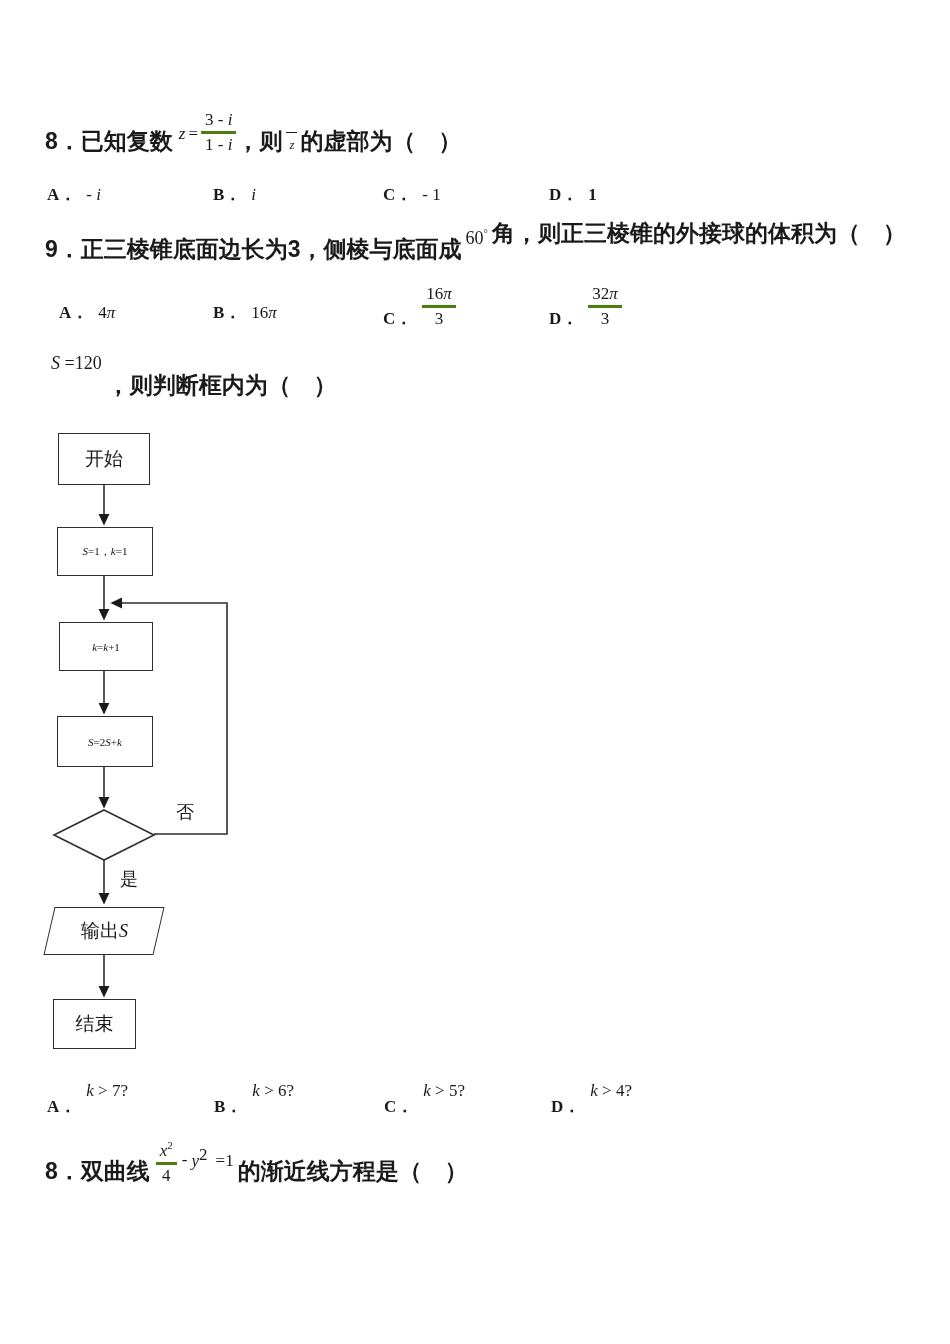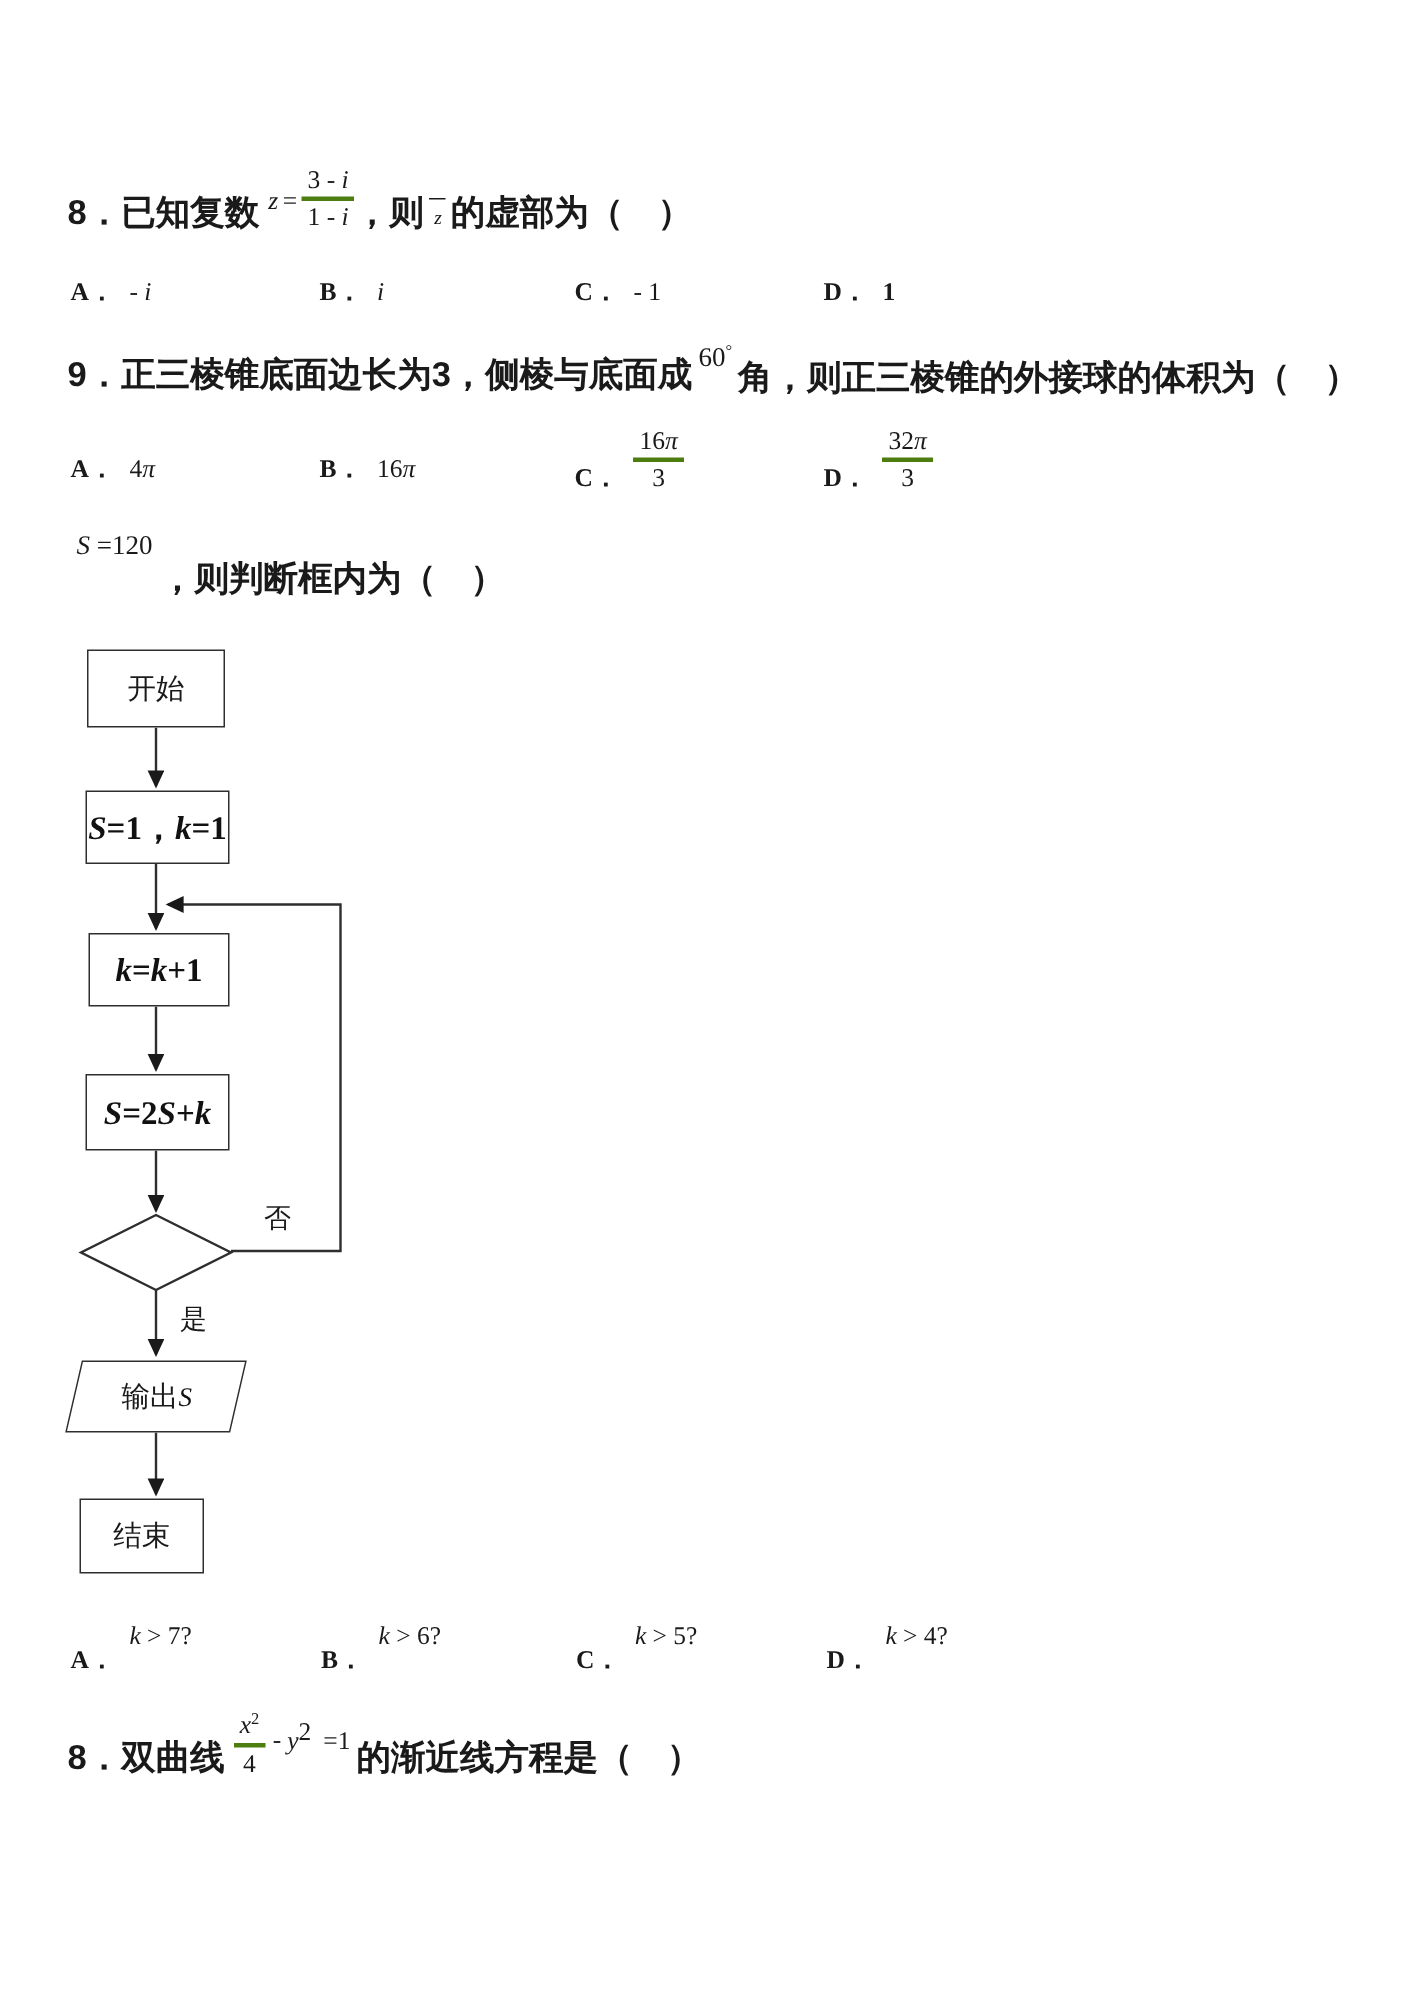--- a/index.html
+++ b/index.html
@@ -63,7 +63,7 @@
   <div class="qline" style="left:45px; top:222px; height:40px;">
     <span class="cn" style="margin-bottom:2px;">9．正三棱锥底面边长为3，侧棱与底面成</span>
     <span class="mt" style="margin:0 4px 14px 4px; font-size:18px;text-align:right;"><span>60</span><sup>°</sup></span>
-    <span class="cn" style="margin-bottom:0;">角，则正三棱锥的外接球的体积为（　）</span>
+    <span class="cn" style="margin-bottom:18px;">角，则正三棱锥的外接球的体积为（　）</span>
   </div>
 
   <div class="optrow" style="left:47px; top:276px; width:620px; height:54px;">

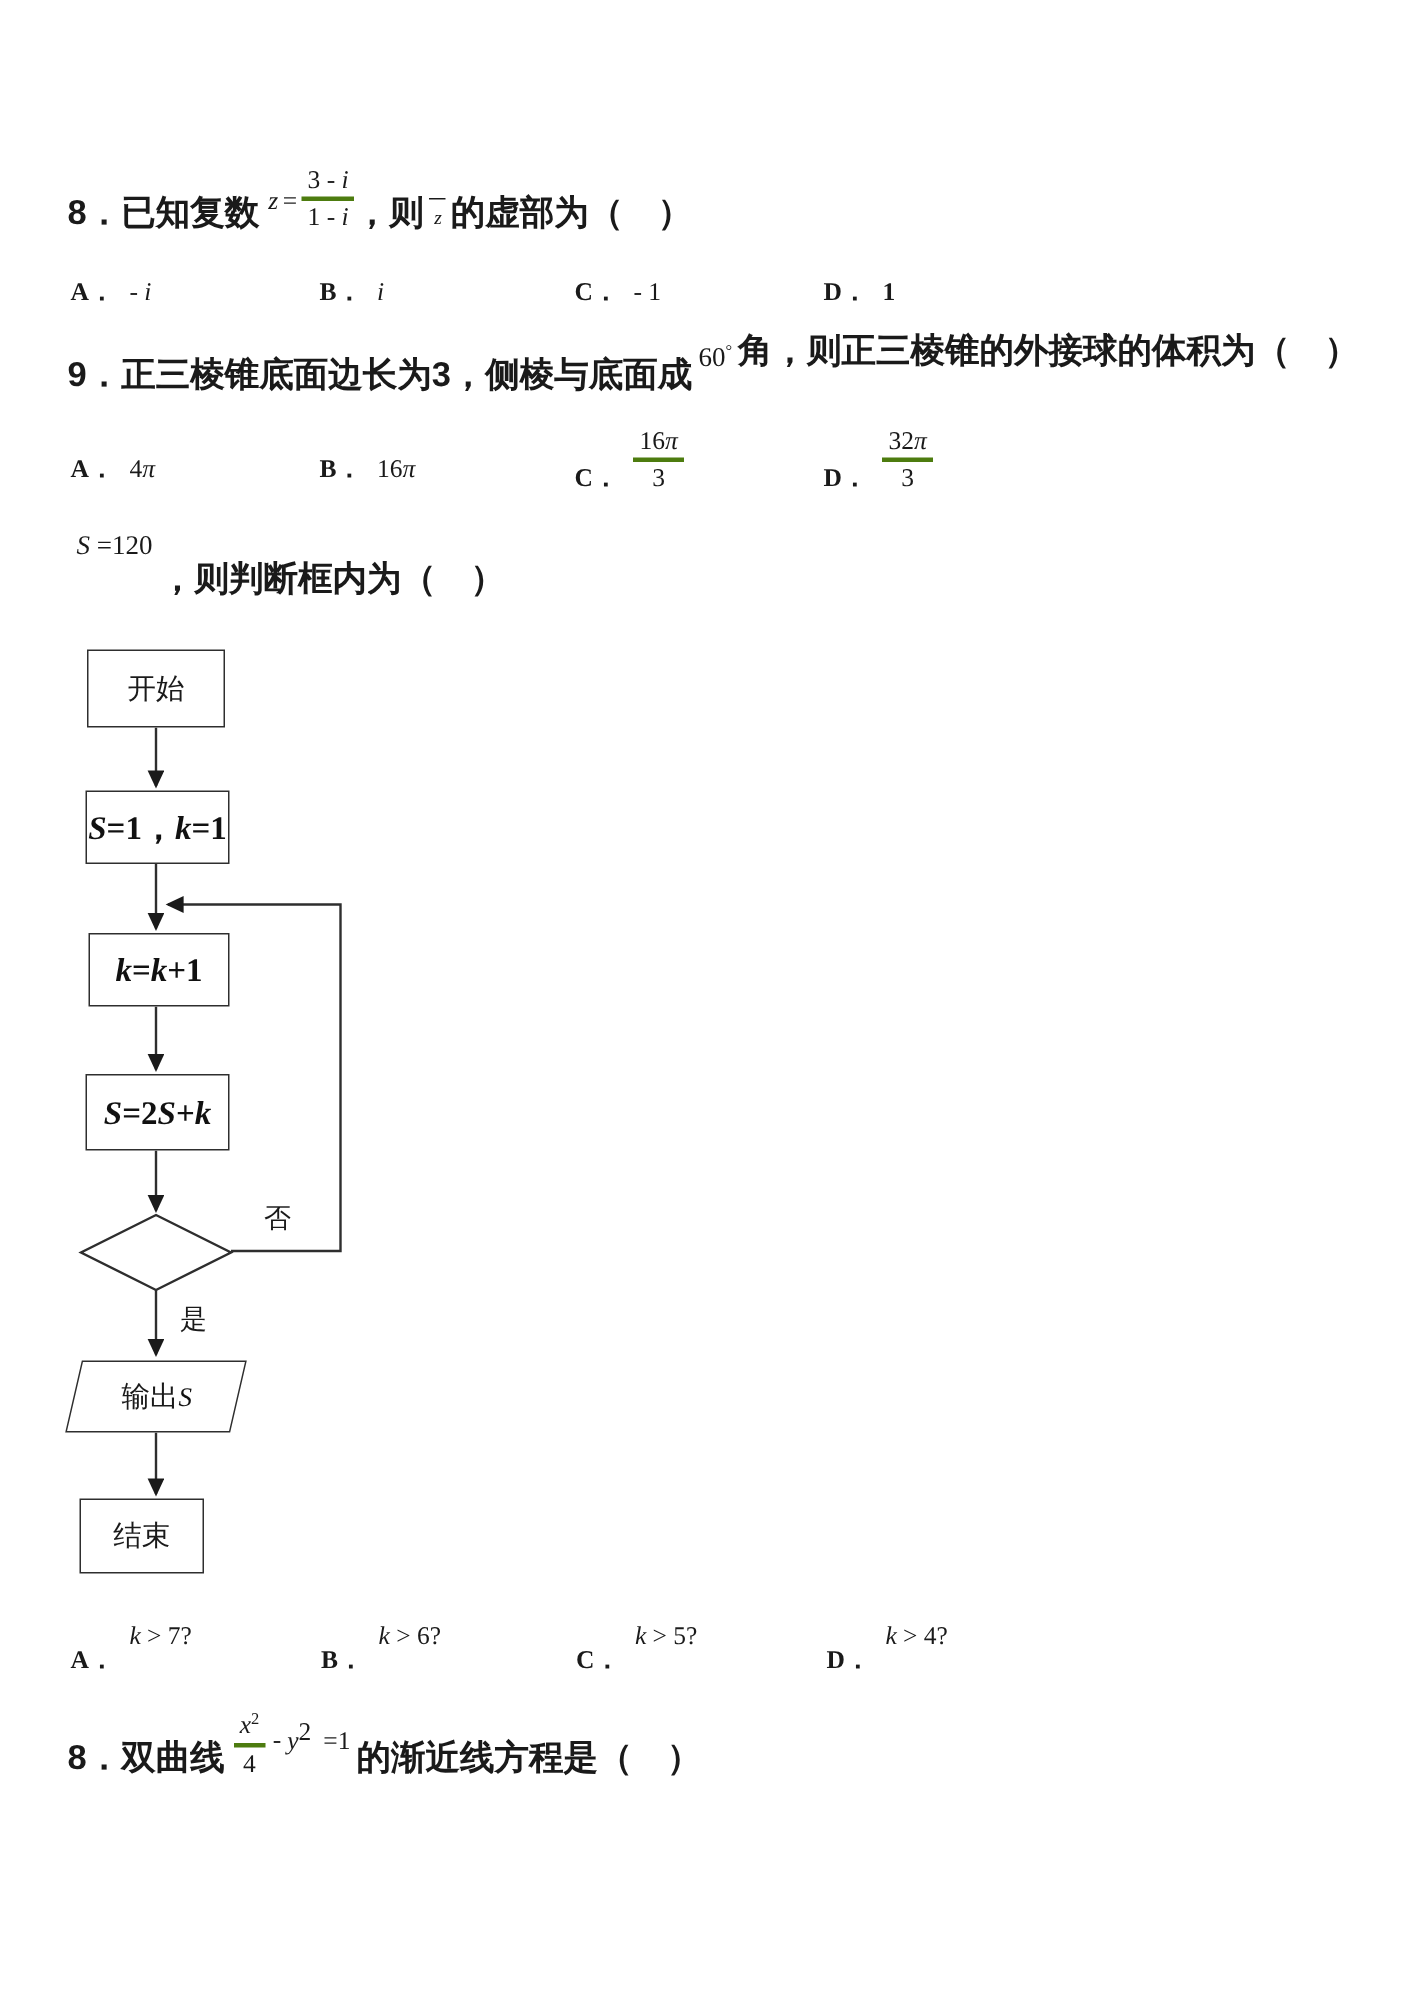--- a/index.html
+++ b/index.html
@@ -67,7 +67,7 @@
   </div>
 
   <div class="optrow" style="left:47px; top:276px; width:620px; height:54px;">
-    <span class="opt" style="left:0; bottom:6px;"><span class="olabel">A．</span><span class="oval">4</span><span class="oval mi">π</span></span>
+    <span class="opt" style="left:12px; bottom:6px;"><span class="olabel">A．</span><span class="oval">4</span><span class="oval mi">π</span></span>
     <span class="opt" style="left:166px; bottom:6px;"><span class="olabel">B．</span><span class="oval">16</span><span class="oval mi">π</span></span>
     <span class="opt" style="left:336px;"><span class="olabel">C．</span><span class="frac"><span class="num"><span class="mt">16</span><span class="mi">π</span></span><span class="den">3</span></span></span>
     <span class="opt" style="left:502px;"><span class="olabel">D．</span><span class="frac"><span class="num"><span class="mt">32</span><span class="mi">π</span></span><span class="den">3</span></span></span>

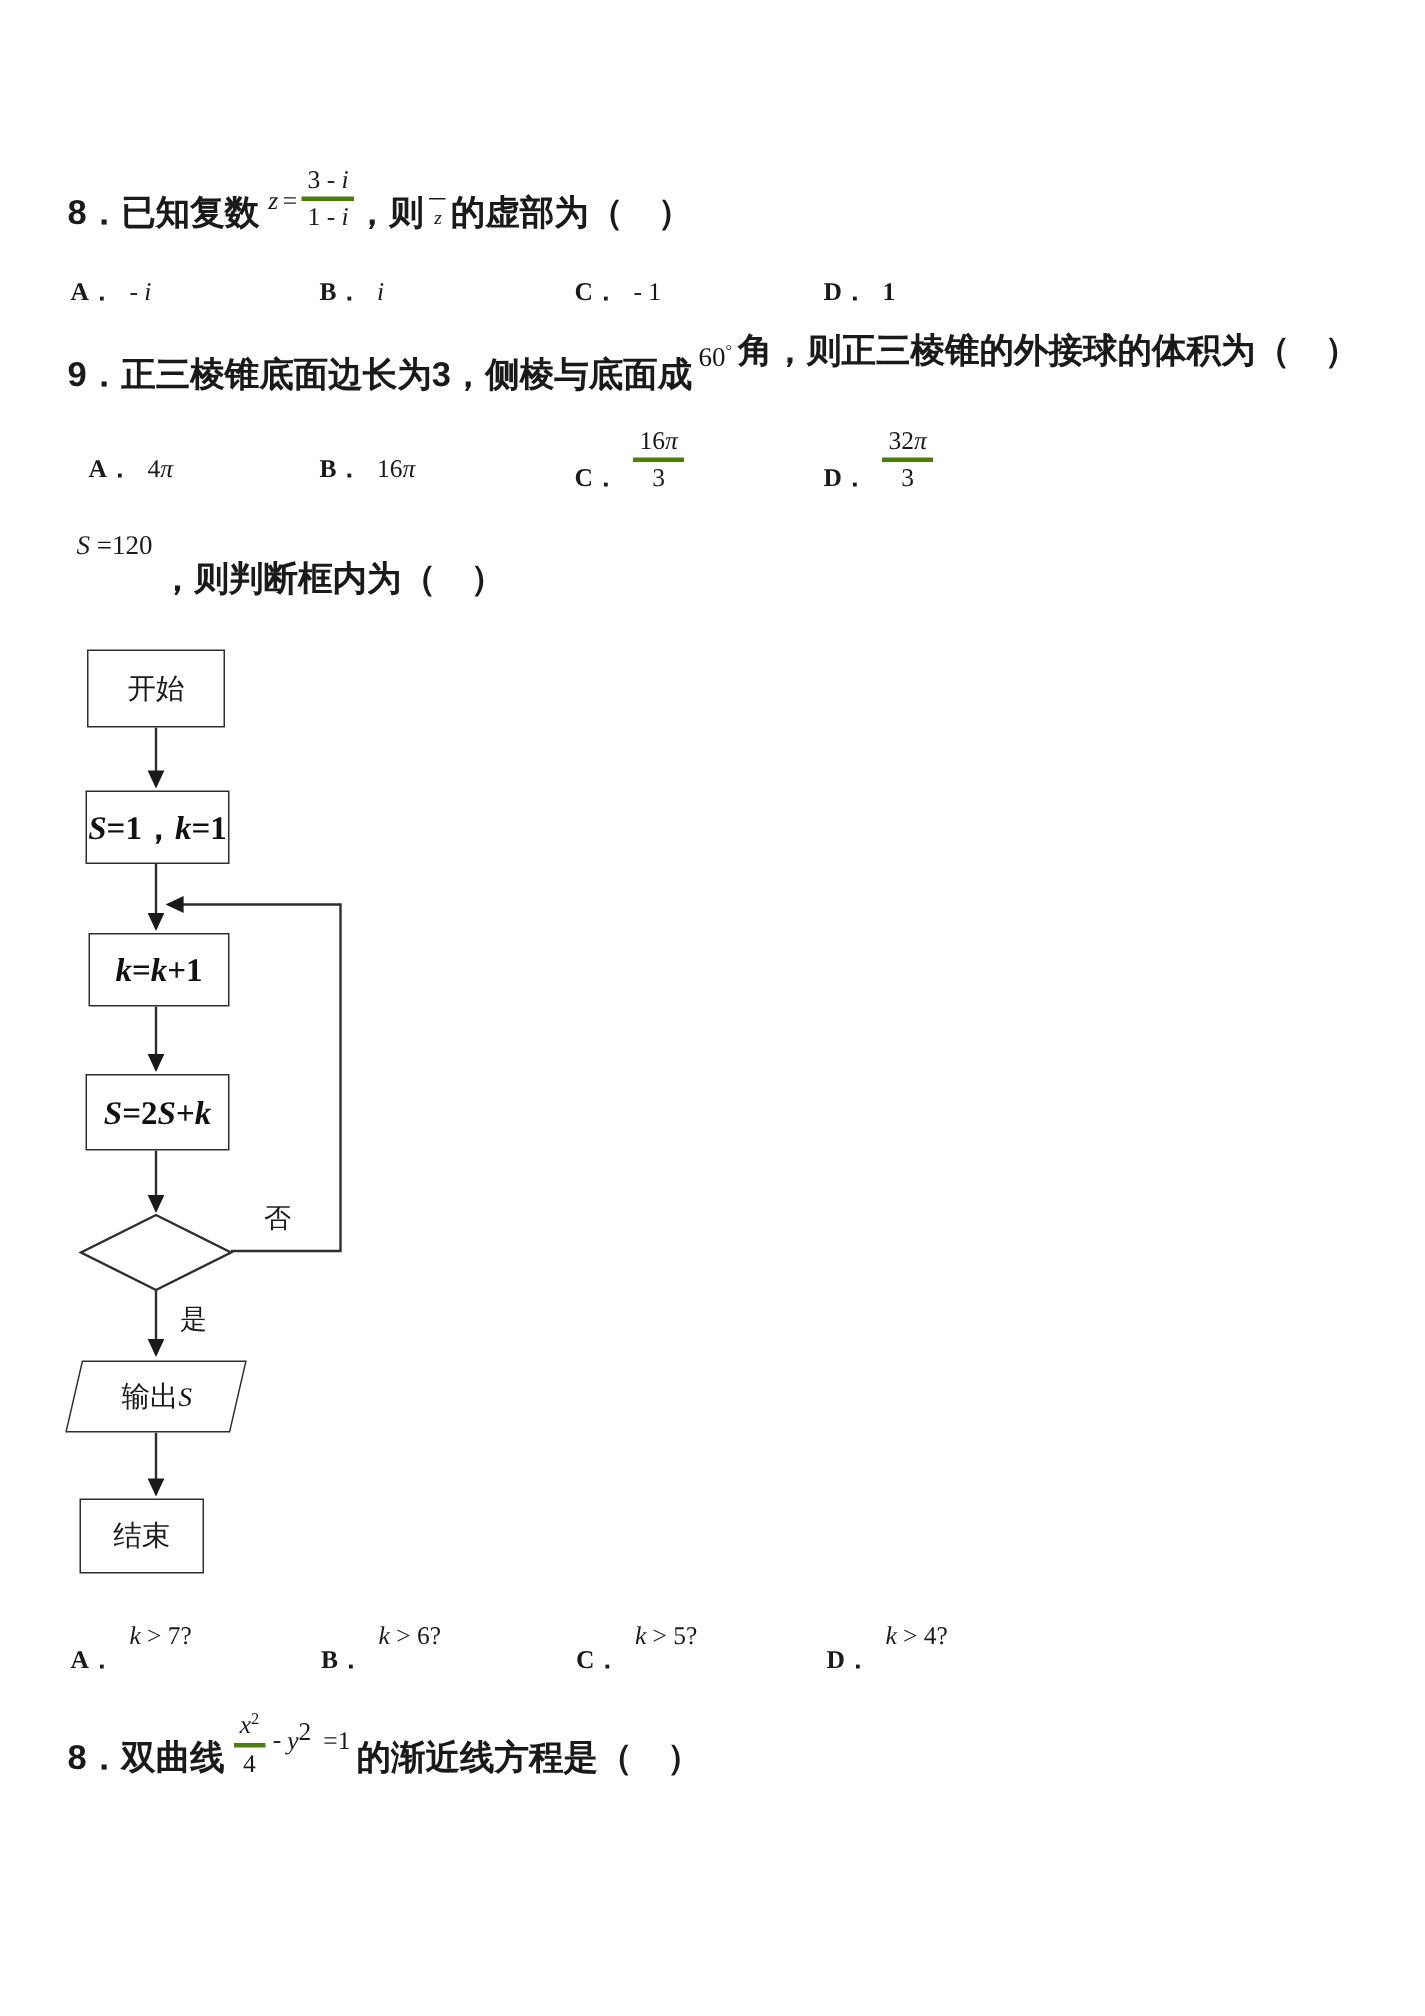--- a/index.html
+++ b/index.html
@@ -27,7 +27,7 @@
   .flow-svg { position:absolute; left:0; top:0; pointer-events:none; }
   .fbox { position:absolute; border:1.6px solid #2e2e2e; background:#fff; display:flex; align-items:center; justify-content:center; }
   .fcn { font-size:19px; font-weight:400; color:#1a1a1a; }
-  .fmath { font-family:"Liberation Serif",serif; font-weight:700; font-size:22px; color:#111; }
+  .fmath { font-family:"Liberation Serif",serif; font-weight:400; font-size:11px; color:#111; }
   .fmath i { font-style:italic; }
   .fpara { position:absolute; border:1.6px solid #2e2e2e; background:#fff; display:flex; align-items:center; justify-content:center; transform:skewX(-13deg); }
   .fpara .inner { transform:skewX(13deg); }

